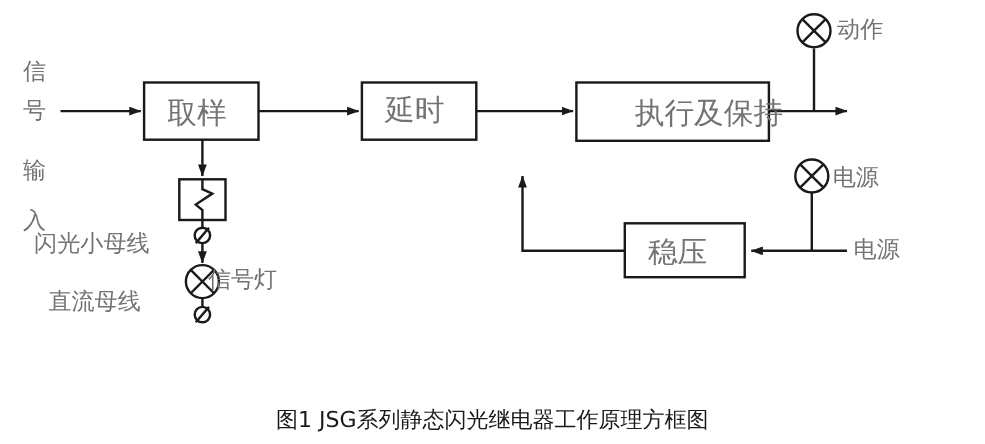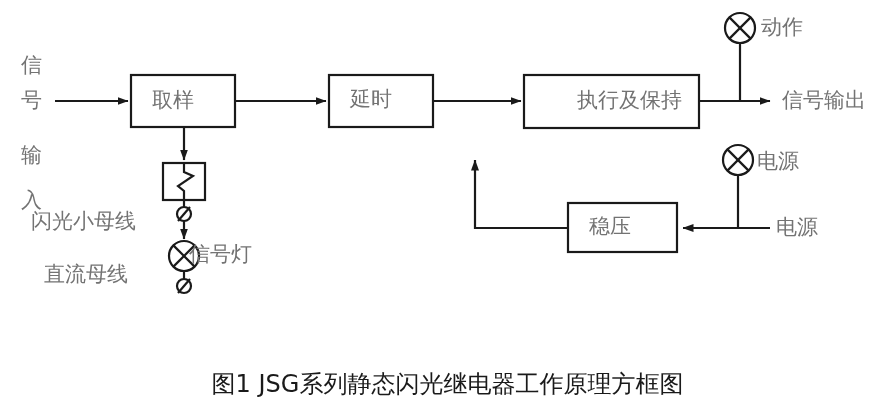--- a/index.html
+++ b/index.html
@@ -30,7 +30,7 @@
     line-height: 1;
   }
   .box-label {
-    font-size: 21px;
+    font-size: 27px;
   }
   .side-label {
     font-size: 21px;

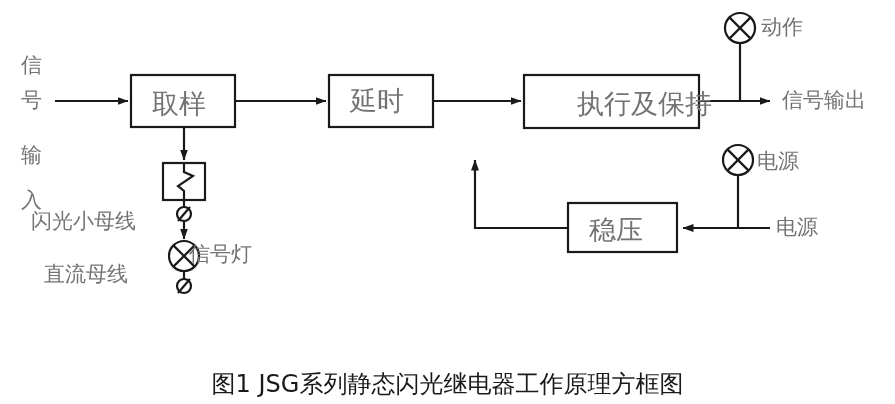--- a/index.html
+++ b/index.html
@@ -134,7 +134,6 @@
   <div class="dlabel side-label" style="left:761px; top:17px;">动作</div>
   <div class="dlabel side-label" style="left:757px; top:151px;">电源</div>
 
-  <div class="dlabel side-label" style="left:782px; top:90px;">信号输出</div>
   <div class="dlabel side-label" style="left:776px; top:217px;">电源</div>
 
   <div class="caption">图1  JSG系列静态闪光继电器工作原理方框图</div>

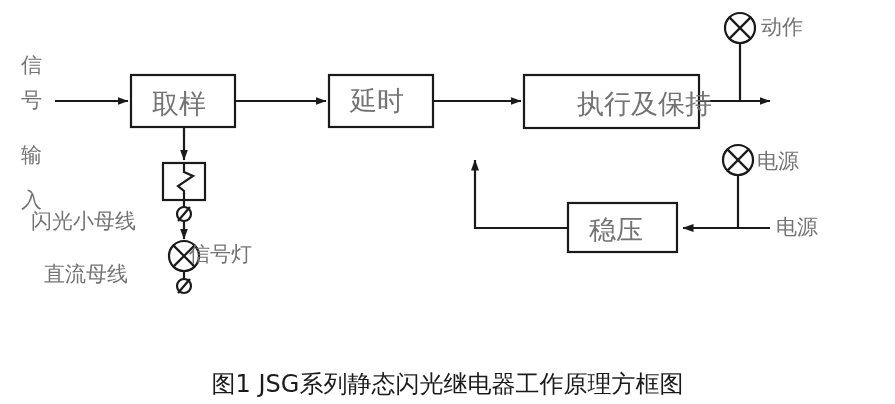--- a/index.html
+++ b/index.html
@@ -44,7 +44,7 @@
     top: 368px;
     width: 895px;
     text-align: center;
-    font-size: 24px;
+    font-size: 20px;
     color: #1a1a1a;
     font-family: "DejaVu Sans", "Liberation Sans", sans-serif;
     white-space: nowrap;

